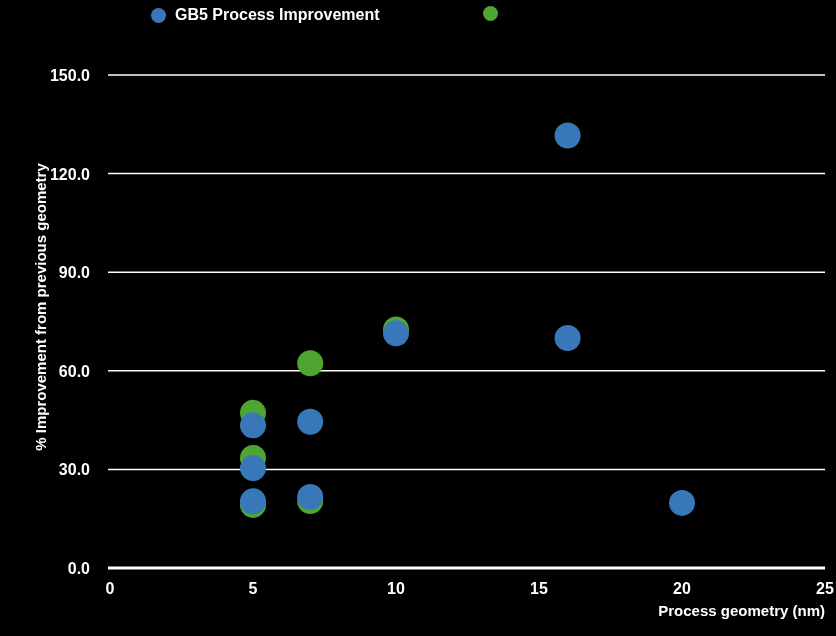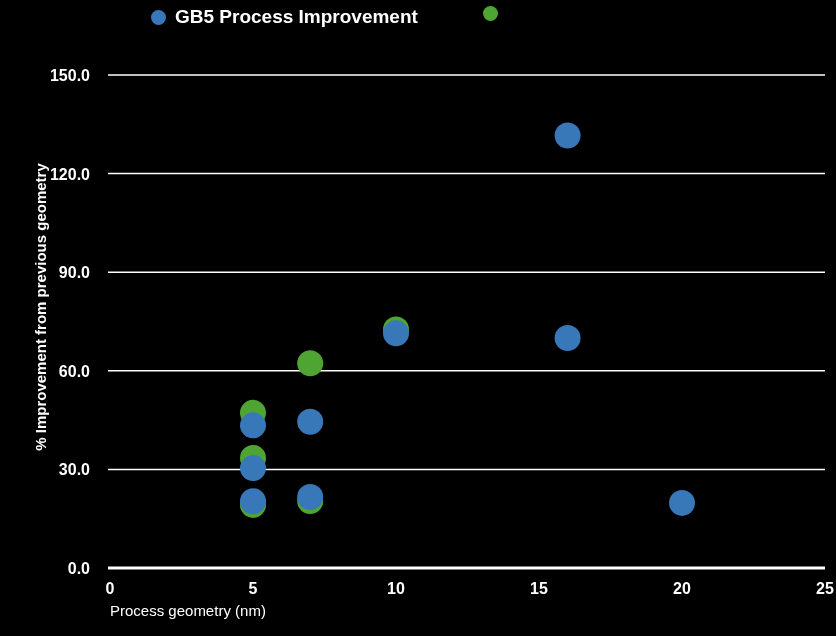--- a/index.html
+++ b/index.html
@@ -9,7 +9,7 @@
   }
   .legend-item{position:absolute;top:6px;display:flex;align-items:center;gap:9px;}
   .legend-dot{width:15px;height:15px;border-radius:50%;flex:0 0 auto;}
-  .legend-label{font-size:19px;font-weight:700;color:#fff;white-space:nowrap;}
+  .legend-label{font-size:16px;font-weight:700;color:#fff;white-space:nowrap;}
   #legend-item-0{left:151px;}
   #legend-item-1{left:483px;}
   #chart-svg{position:absolute;left:0;top:0;}

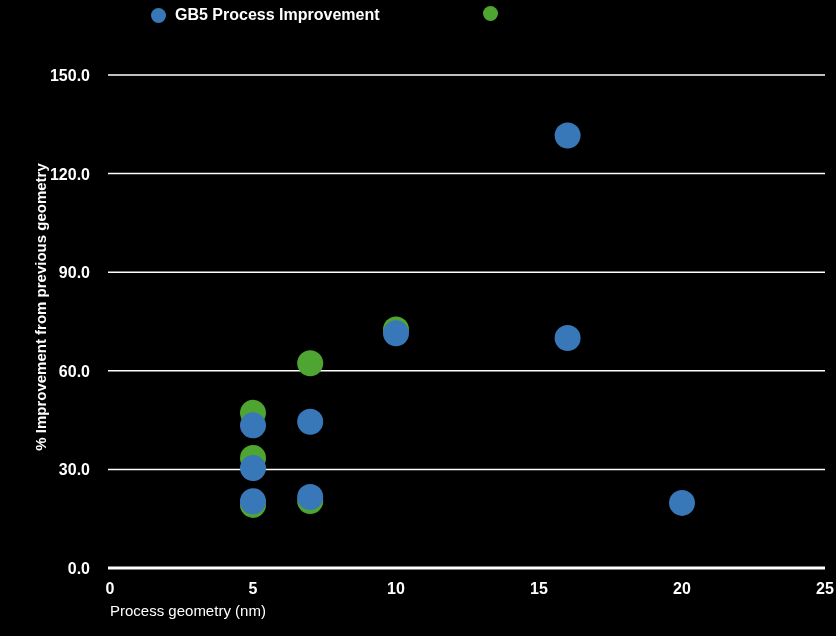--- a/index.html
+++ b/index.html
@@ -15,8 +15,8 @@
   #chart-svg{position:absolute;left:0;top:0;}
   .tick{fill:#ffffff;font-family:"Liberation Sans",sans-serif;font-size:16px;font-weight:700;}
   .x-title{
-    position:absolute;left:110px;width:715px;top:602px;text-align:left;
-    font-size:15px;font-weight:400;color:#fff;
+    position:absolute;left:110px;width:715px;top:602px;text-align:right;
+    font-size:15px;font-weight:700;color:#fff;
   }
   .y-title{
     position:absolute;left:40px;top:307px;

